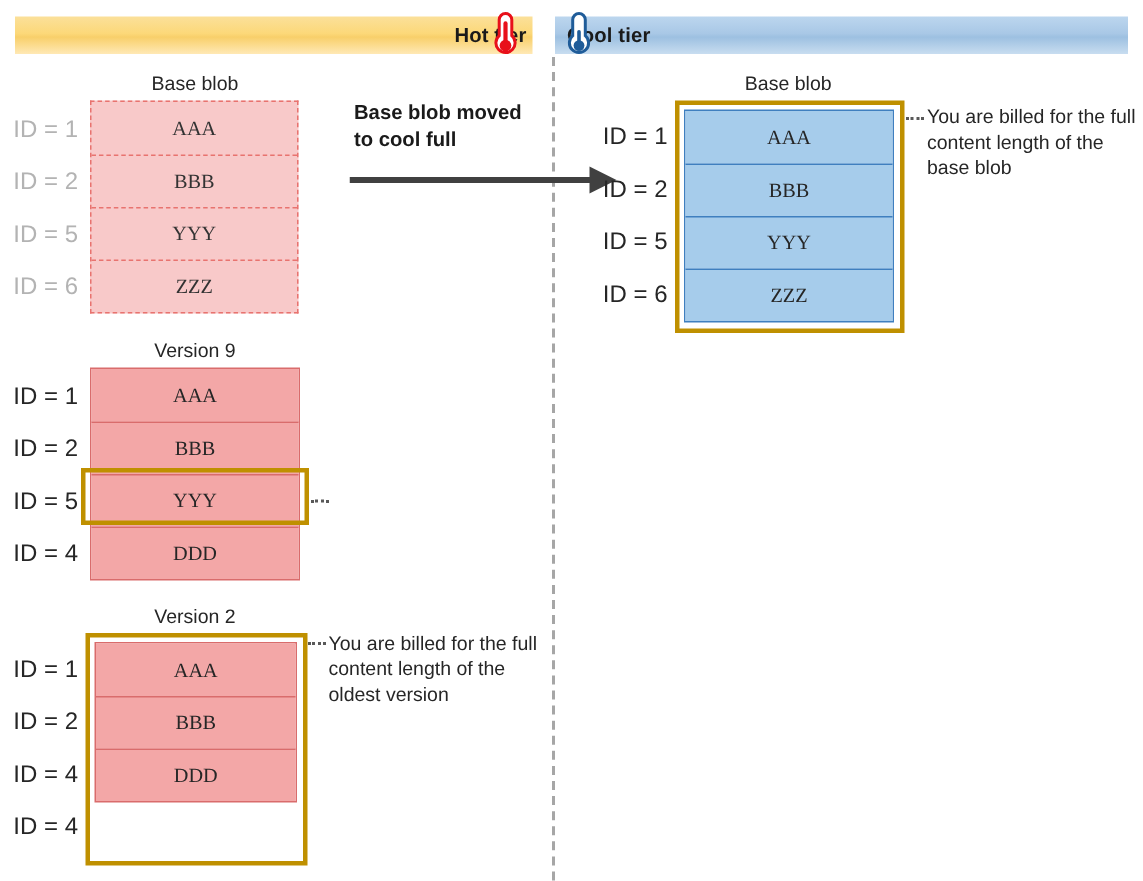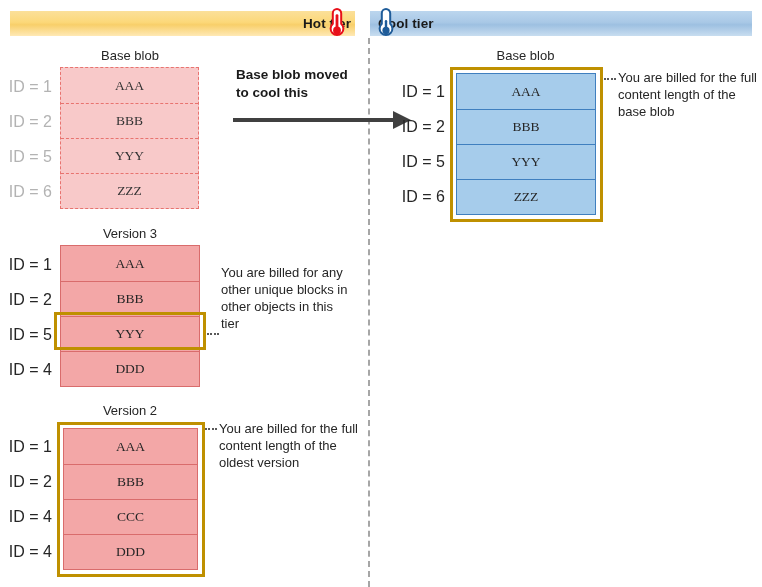--- a/index.html
+++ b/index.html
@@ -116,7 +116,7 @@
   <div class="arrow-wrap">
     <div class="arrow-label">
       <span>Base blob moved</span><br>
-      <span>to cool this</span>
+      <span>to cool full</span>
     </div>
     <svg class="arrow-svg" width="180" height="20" viewBox="0 0 180 20">
       <line x1="0" y1="10" x2="162" y2="10" stroke="#404040" stroke-width="4"></line>

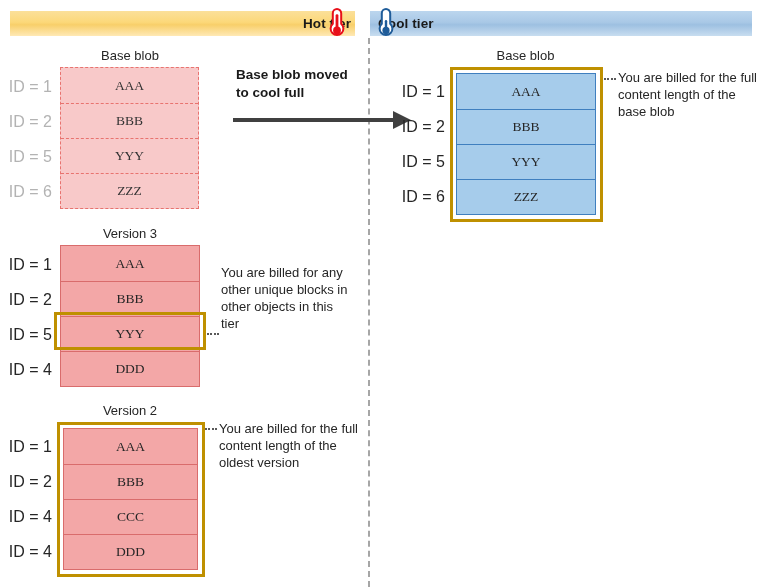--- a/index.html
+++ b/index.html
@@ -141,7 +141,7 @@
   </div>
 
   <div class="group" style="left:0px;top:226px;width:210px;">
-    <div class="group-title" style="left:60px;top:0px;width:140px;">Version 3</div>
+    <div class="group-title" style="left:60px;top:0px;width:140px;">Version 9</div>
     <div class="ids" style="left:0px;top:19px;width:52px;height:140px;">
       <div class="id-label" style="top:13px;">ID = 1</div>
       <div class="id-label" style="top:48px;">ID = 2</div>

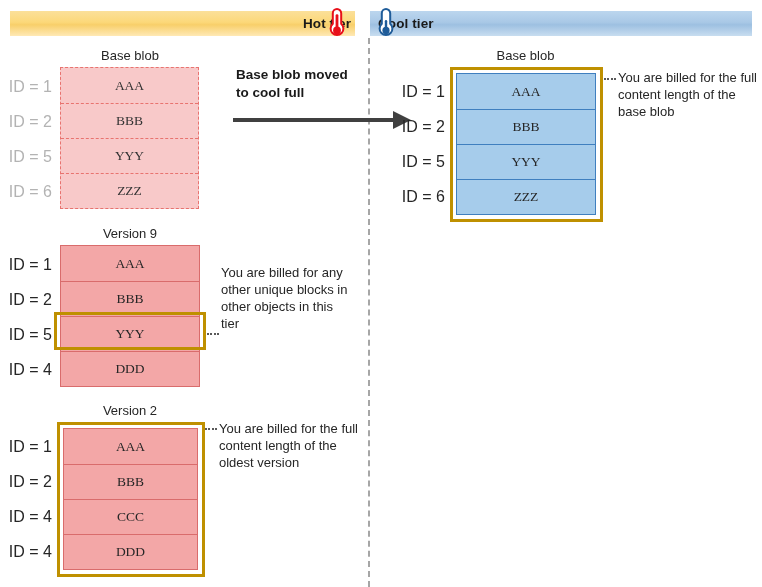--- a/index.html
+++ b/index.html
@@ -195,7 +195,6 @@
   <div class="note" style="left:618px;top:69px;width:142px;">You are billed for the full content length of the base blob</div>
 
   <div class="leader" style="left:207px;top:333px;width:12px;"></div>
-  <div class="note" style="left:221px;top:264px;width:130px;">You are billed for any other unique blocks in other objects in this tier</div>
 
   <div class="leader" style="left:205px;top:428px;width:12px;"></div>
   <div class="note" style="left:219px;top:420px;width:148px;">You are billed for the full content length of the oldest version</div>

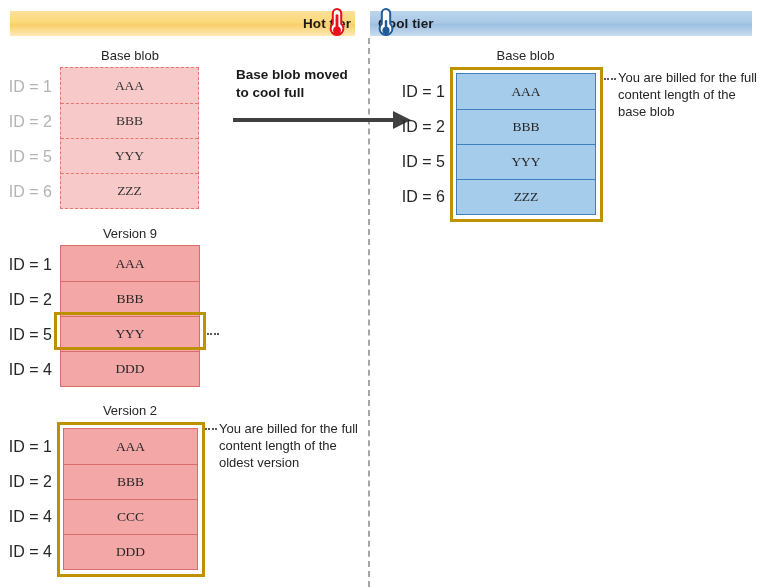--- a/index.html
+++ b/index.html
@@ -168,7 +168,6 @@
     <div class="blob pink" style="left:63px;top:25px;width:133px;">
       <div class="row" style="height:35px;">AAA</div>
       <div class="row" style="height:35px;">BBB</div>
-      <div class="row" style="height:35px;">CCC</div>
       <div class="row" style="height:35px;">DDD</div>
     </div>
     <div class="gold-outline" style="left:57px;top:19px;width:148px;height:155px;"></div>

